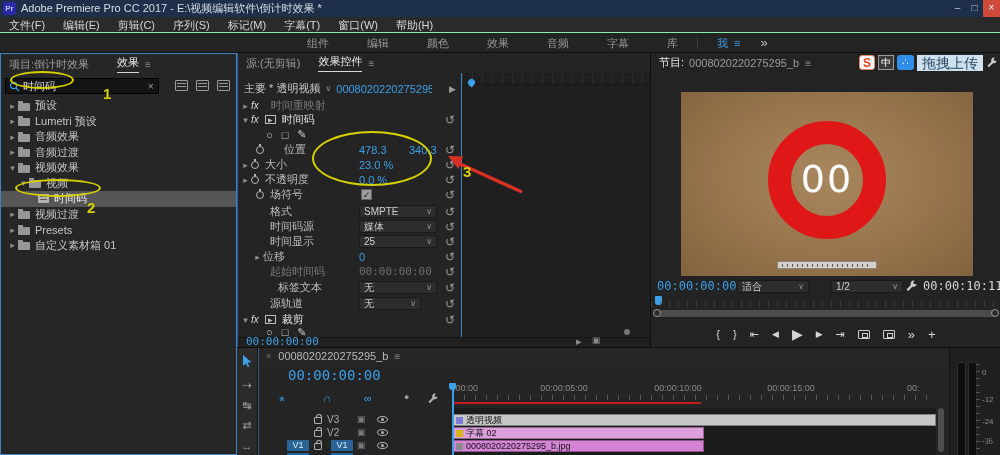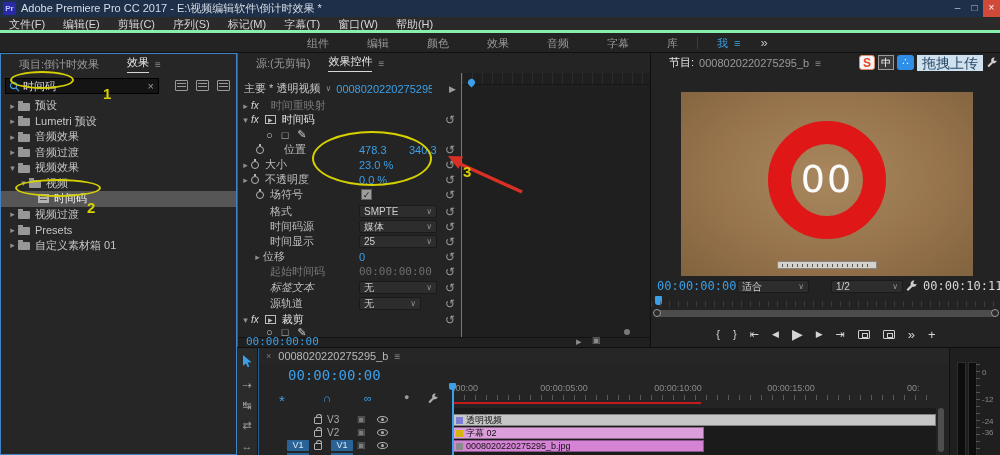--- a/index.html
+++ b/index.html
@@ -19,7 +19,7 @@
   .win-btn { width:17px; text-align:center; line-height:15px; color:#b9c2ce; font-size:10px; }
   .win-btn.close { width:17px; background:#cf4a38; color:#fff; }
   .menubar { left:0; top:17px; width:1000px; height:16px; background:#2a2a2a; display:flex;
-             align-items:center; color:#d6d6d6; border-bottom:3px solid #86efac; }
+             align-items:center; color:#d6d6d6; border-bottom:1px solid #86efac; }
   .menu-item { padding:0 9px; line-height:16px; }
   .wsbar { left:0; top:33px; width:1000px; height:20px; background:#232323; display:flex;
            align-items:center; border-bottom:1px solid #101010; padding-left:288px; }

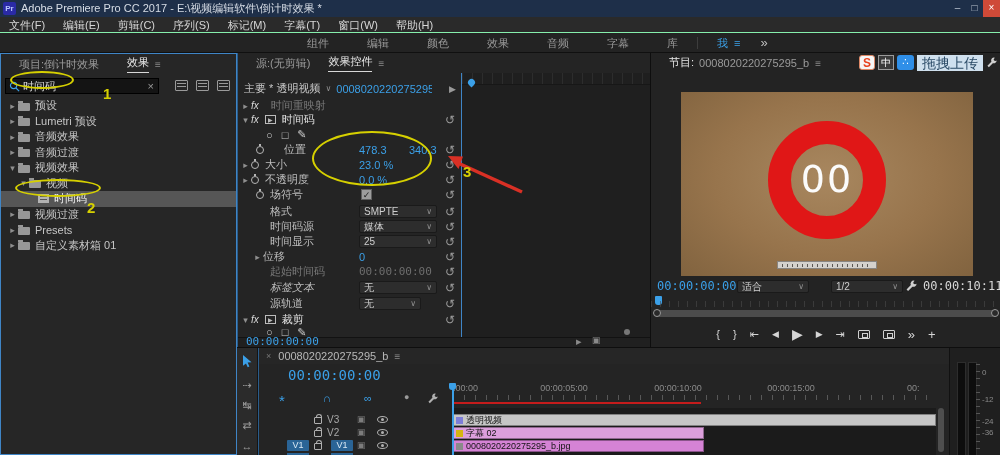--- a/index.html
+++ b/index.html
@@ -32,7 +32,7 @@
   
   .panel { position:absolute; background:#252525; }
   .ptab-row { height:20px; display:flex; align-items:center; }
-  .ptab { color:#9a9a9a; margin-left:18px; }
+  .ptab { color:#9a9a9a; margin-left:8px; }
   .ptab.active { color:#e8e8e8; border-bottom:1px solid #d8d8d8; padding-bottom:2px; }
   .pmenu { color:#8a8a8a; margin-left:6px; font-size:10px; }
 

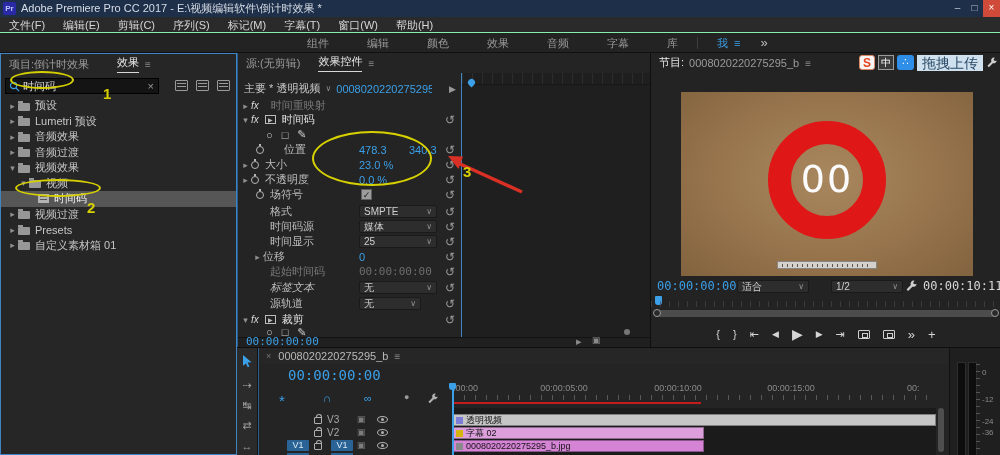--- a/index.html
+++ b/index.html
@@ -373,7 +373,7 @@
     </div>
 
     <div class="ec-row" style="top:227px;">
-      <span class="ec-label" style="margin-left:32px;font-style:italic;">标签文本</span>
+      <span class="ec-label" style="margin-left:40px;">标签文本</span>
       <span class="select">
         <span>无</span>
         <span class="chev">∨</span>

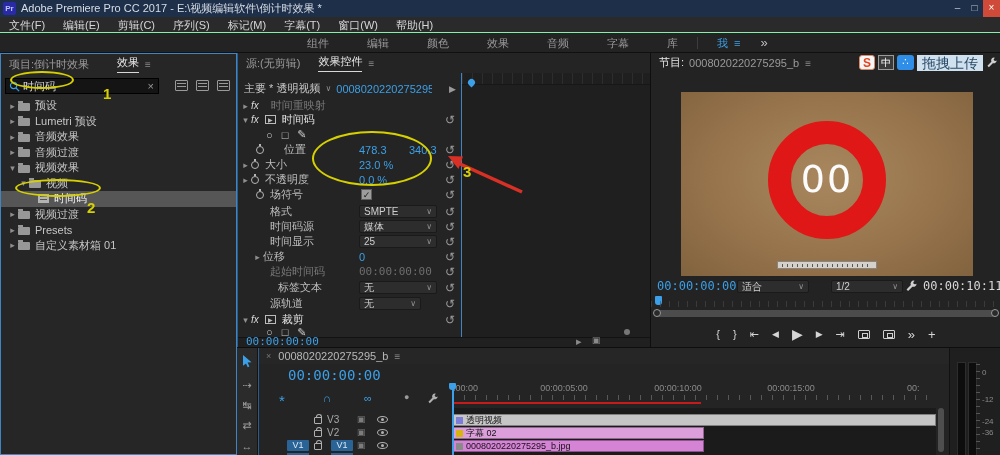--- a/index.html
+++ b/index.html
@@ -563,7 +563,7 @@
         <span class="meter-lab" style="top:20px;">0</span>
         <span class="meter-lab" style="top:47px;">-12</span>
         <span class="meter-lab" style="top:69px;">-24</span>
-        <span class="meter-lab" style="top:80px;">-36</span>
+        <span class="meter-lab" style="top:89px;font-family:Liberation Serif, serif;">-36</span>
       </div>
     </div>
   </div>

